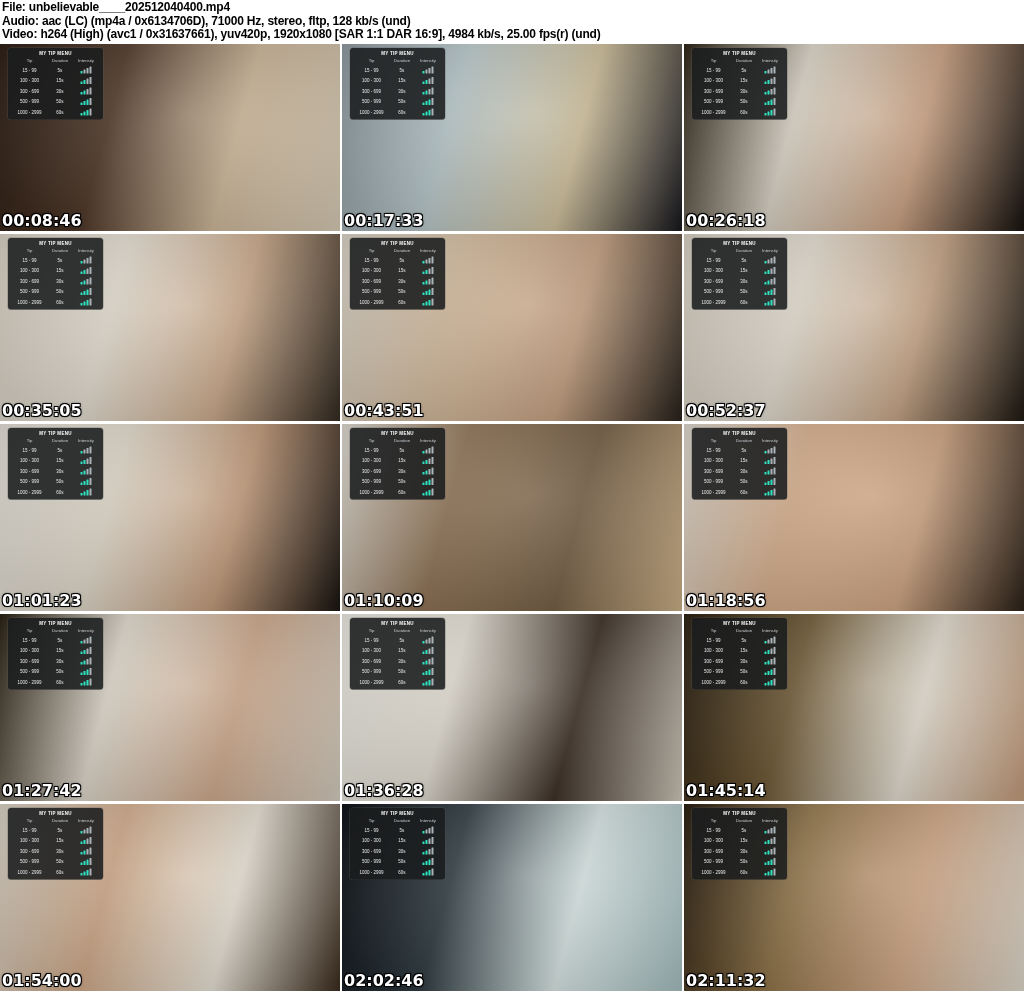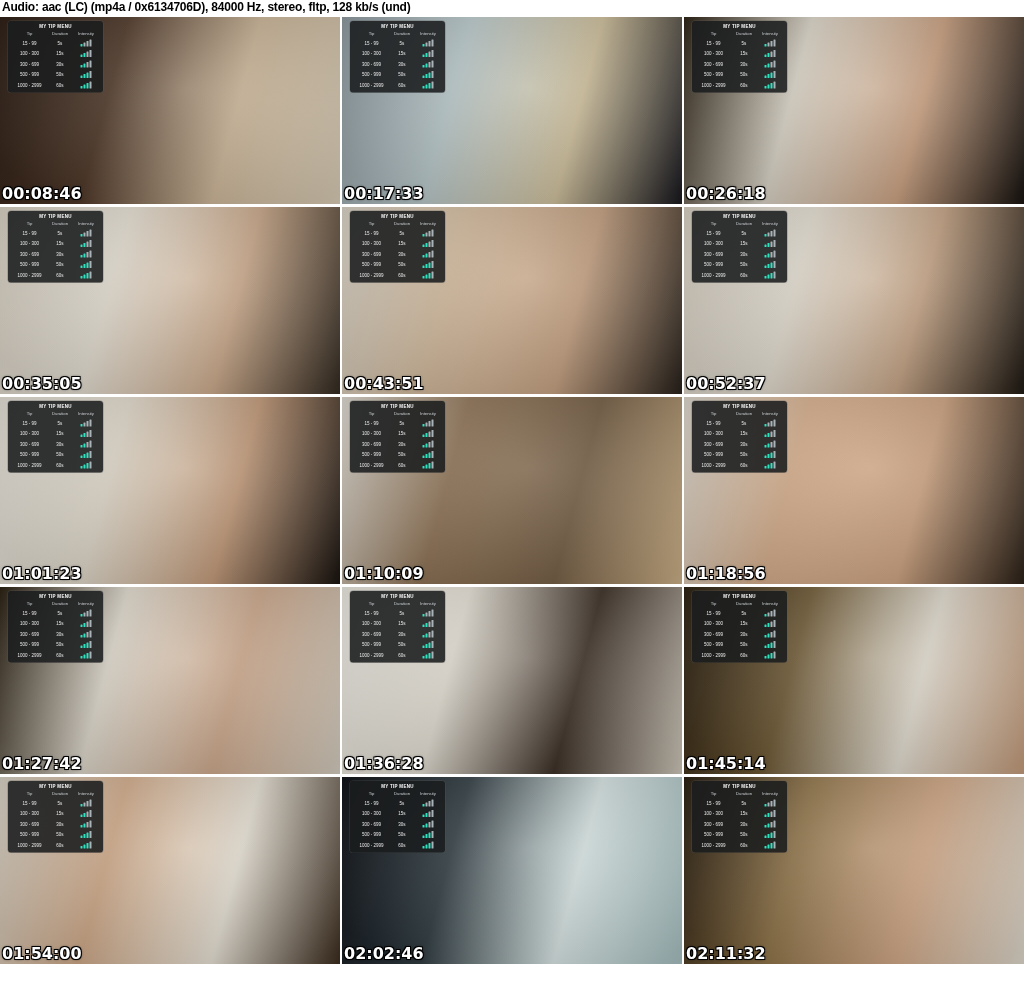--- a/index.html
+++ b/index.html
@@ -62,6 +62,7 @@
 <div>
 
   <div class="meta">
+    <div class="hline">File: unbelievable____202512040400.mp4</div>
     <div class="hline">Audio: aac (LC) (mp4a / 0x6134706D), 84000 Hz, stereo, fltp, 128 kb/s (und)</div>
   </div>
 

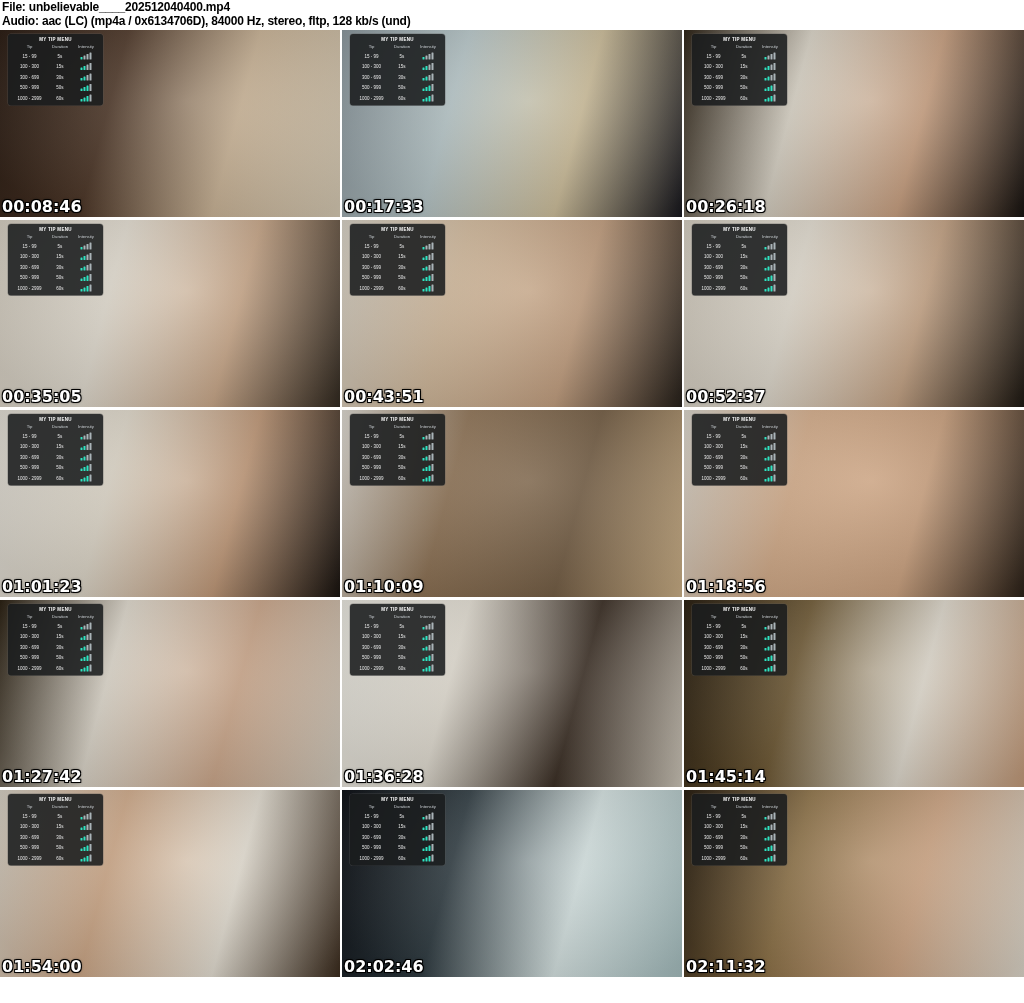--- a/index.html
+++ b/index.html
@@ -63,7 +63,7 @@
 
   <div class="meta">
     <div class="hline">File: unbelievable____202512040400.mp4</div>
-    <div class="hline">Audio: aac (LC) (mp4a / 0x6134706D), 84000 Hz, stereo, fltp, 128 kb/s (und)</div>
+    <div class="hline">Audio: aac (LC) (mp4a / 0x6134706D), 71000 Hz, stereo, fltp, 128 kb/s (und)</div>
   </div>
 
   <div class="grid" id="grid">

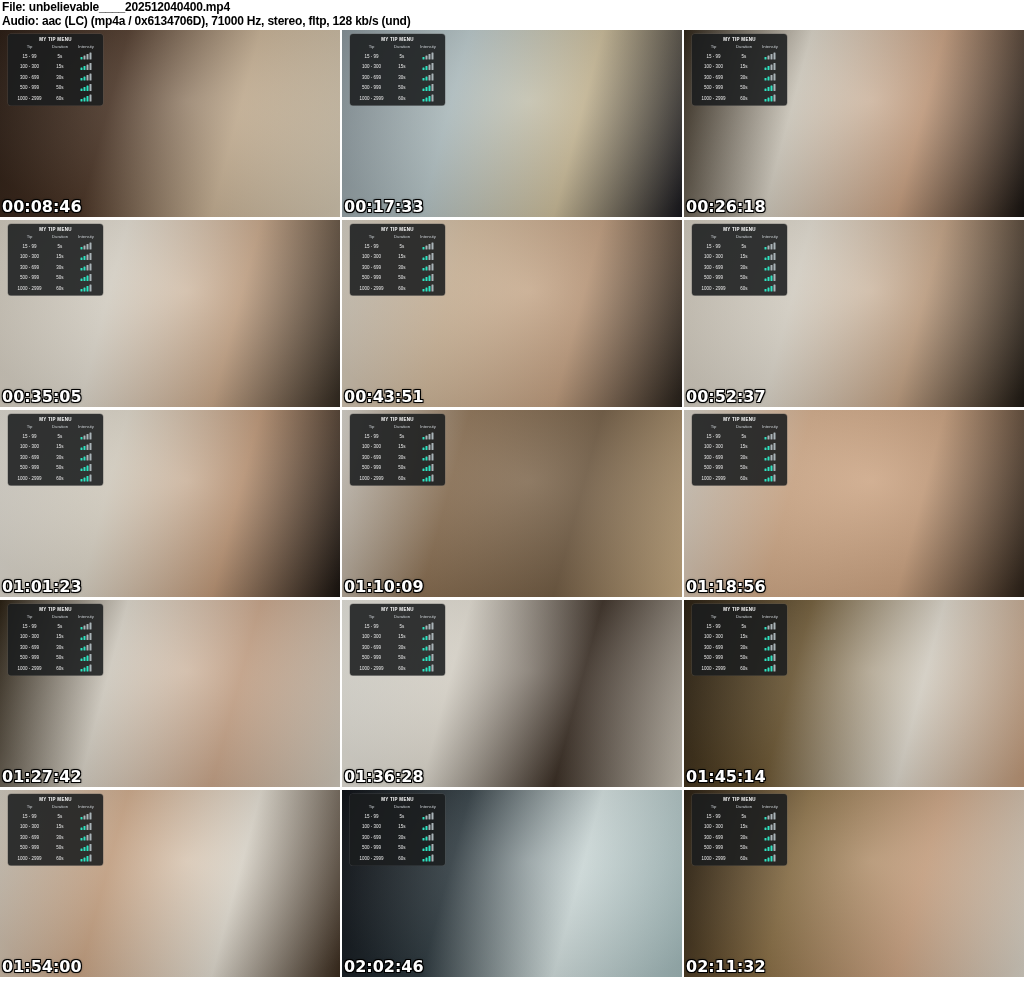--- a/index.html
+++ b/index.html
@@ -64,6 +64,7 @@
   <div class="meta">
     <div class="hline">File: unbelievable____202512040400.mp4</div>
     <div class="hline">Audio: aac (LC) (mp4a / 0x6134706D), 71000 Hz, stereo, fltp, 128 kb/s (und)</div>
+    <div class="hline">Video: h264 (High) (avc1 / 0x31637661), yuv420p, 1920x1080 [SAR 1:1 DAR 16:9], 4984 kb/s, 25.00 fps(r) (und)</div>
   </div>
 
   <div class="grid" id="grid">

